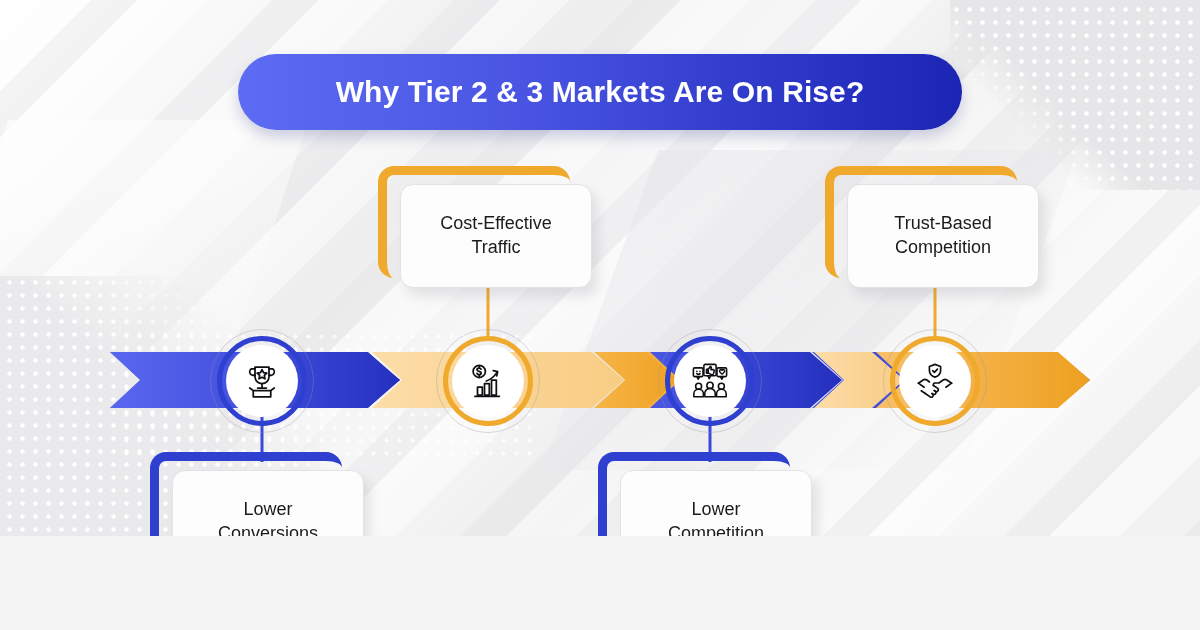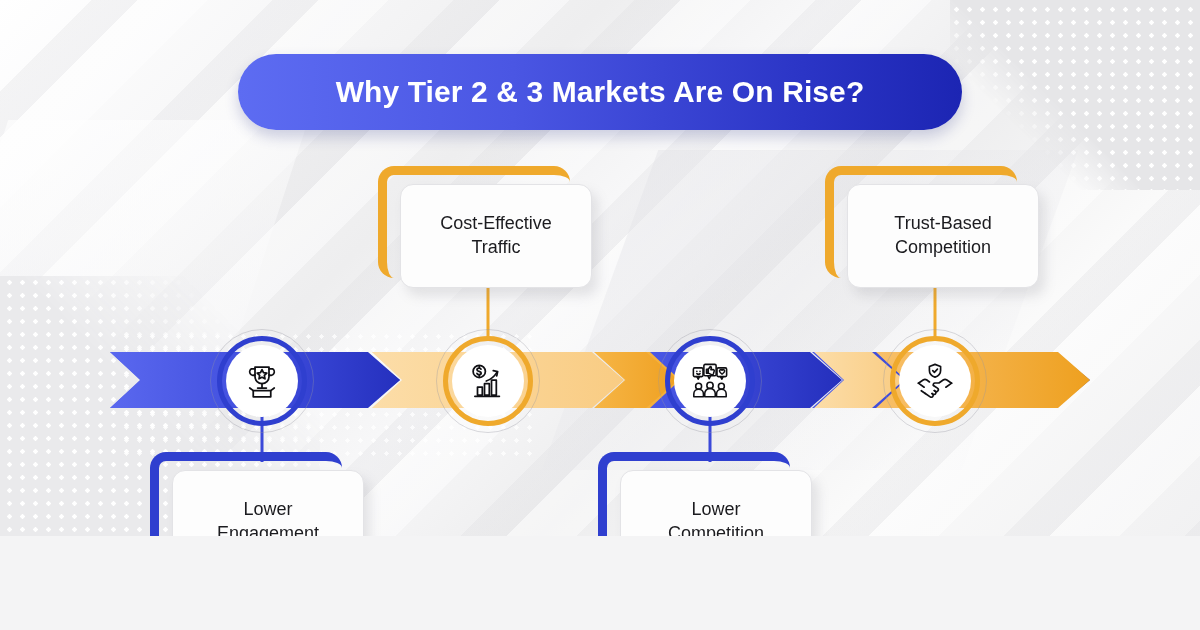--- a/index.html
+++ b/index.html
@@ -258,7 +258,7 @@
     <div class="card">
       <div class="card-text">
         <span>Lower</span><br>
-        <span>Engagement</span>
+        <span>Conversions</span>
       </div>
     </div>
   </div>

